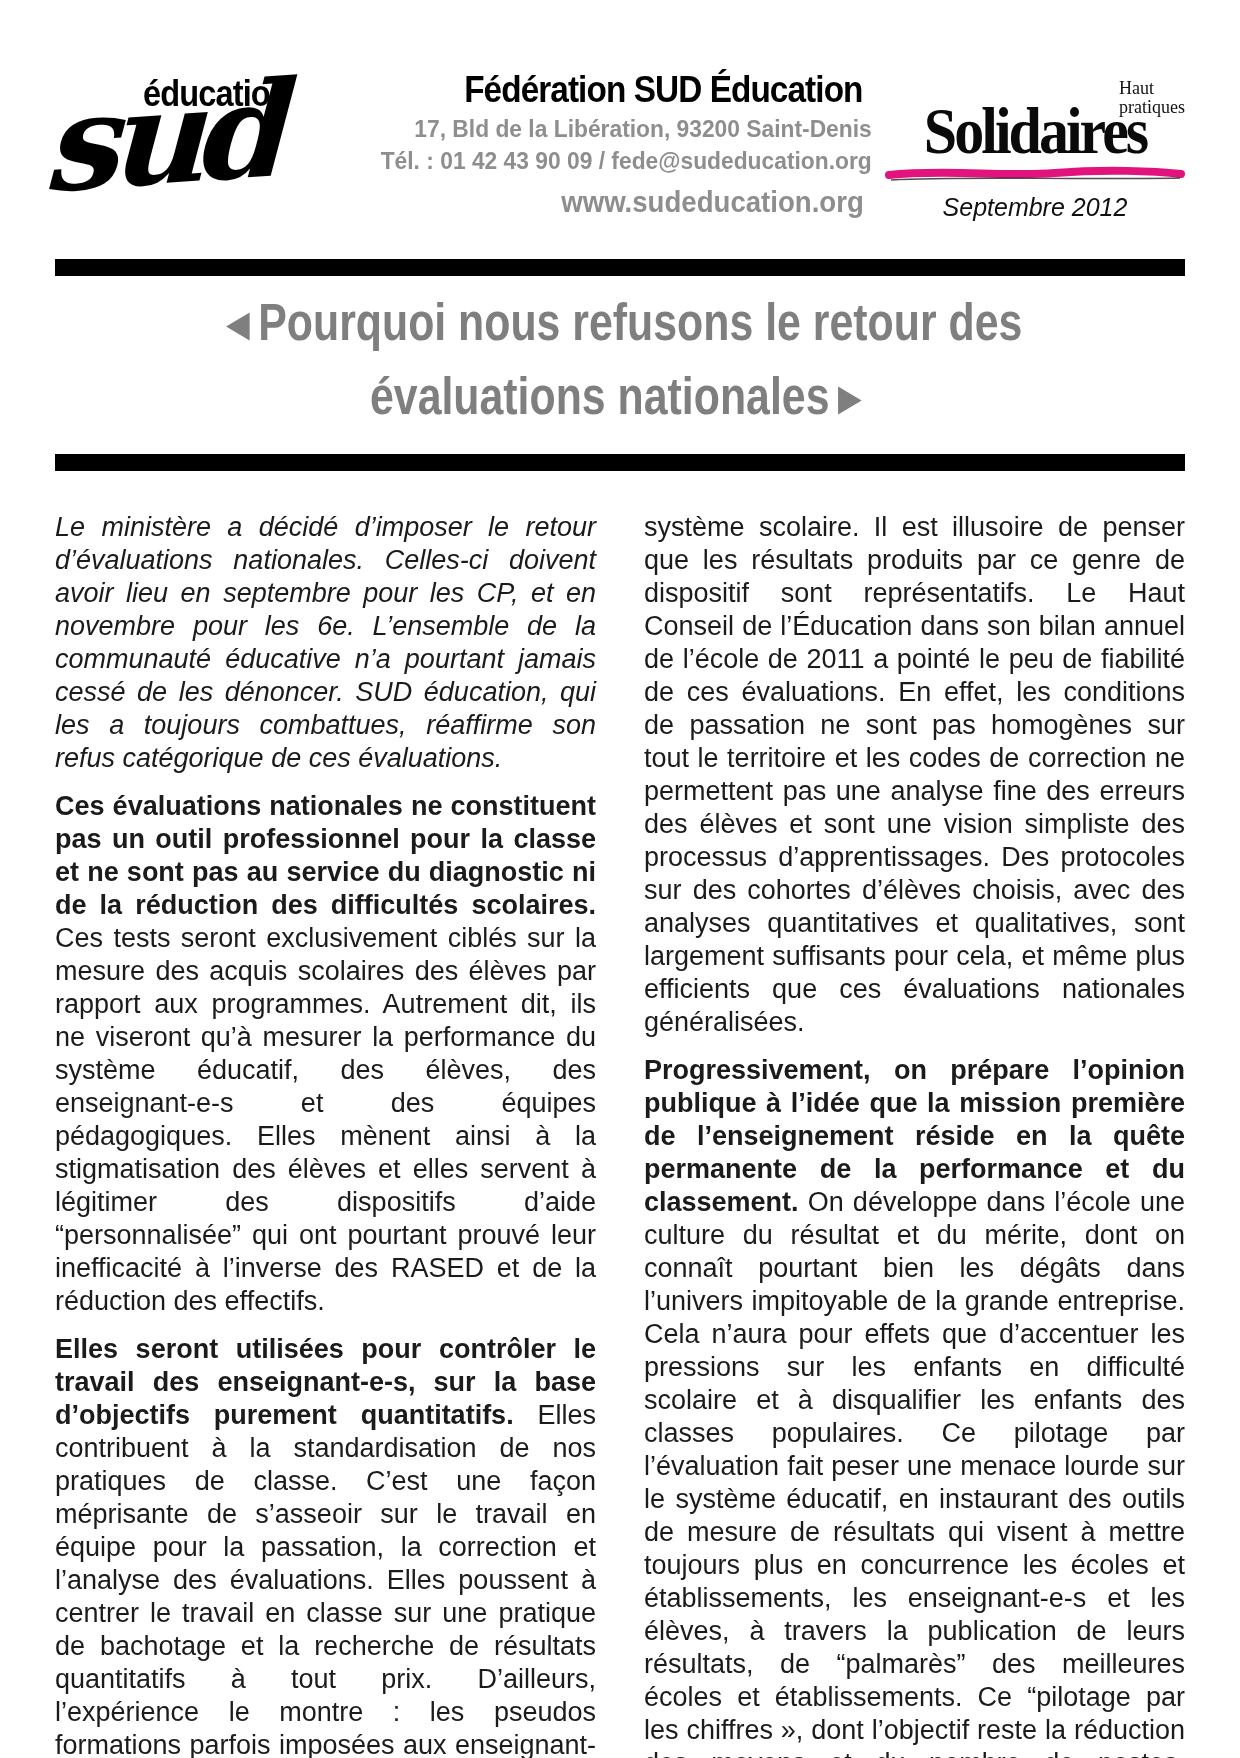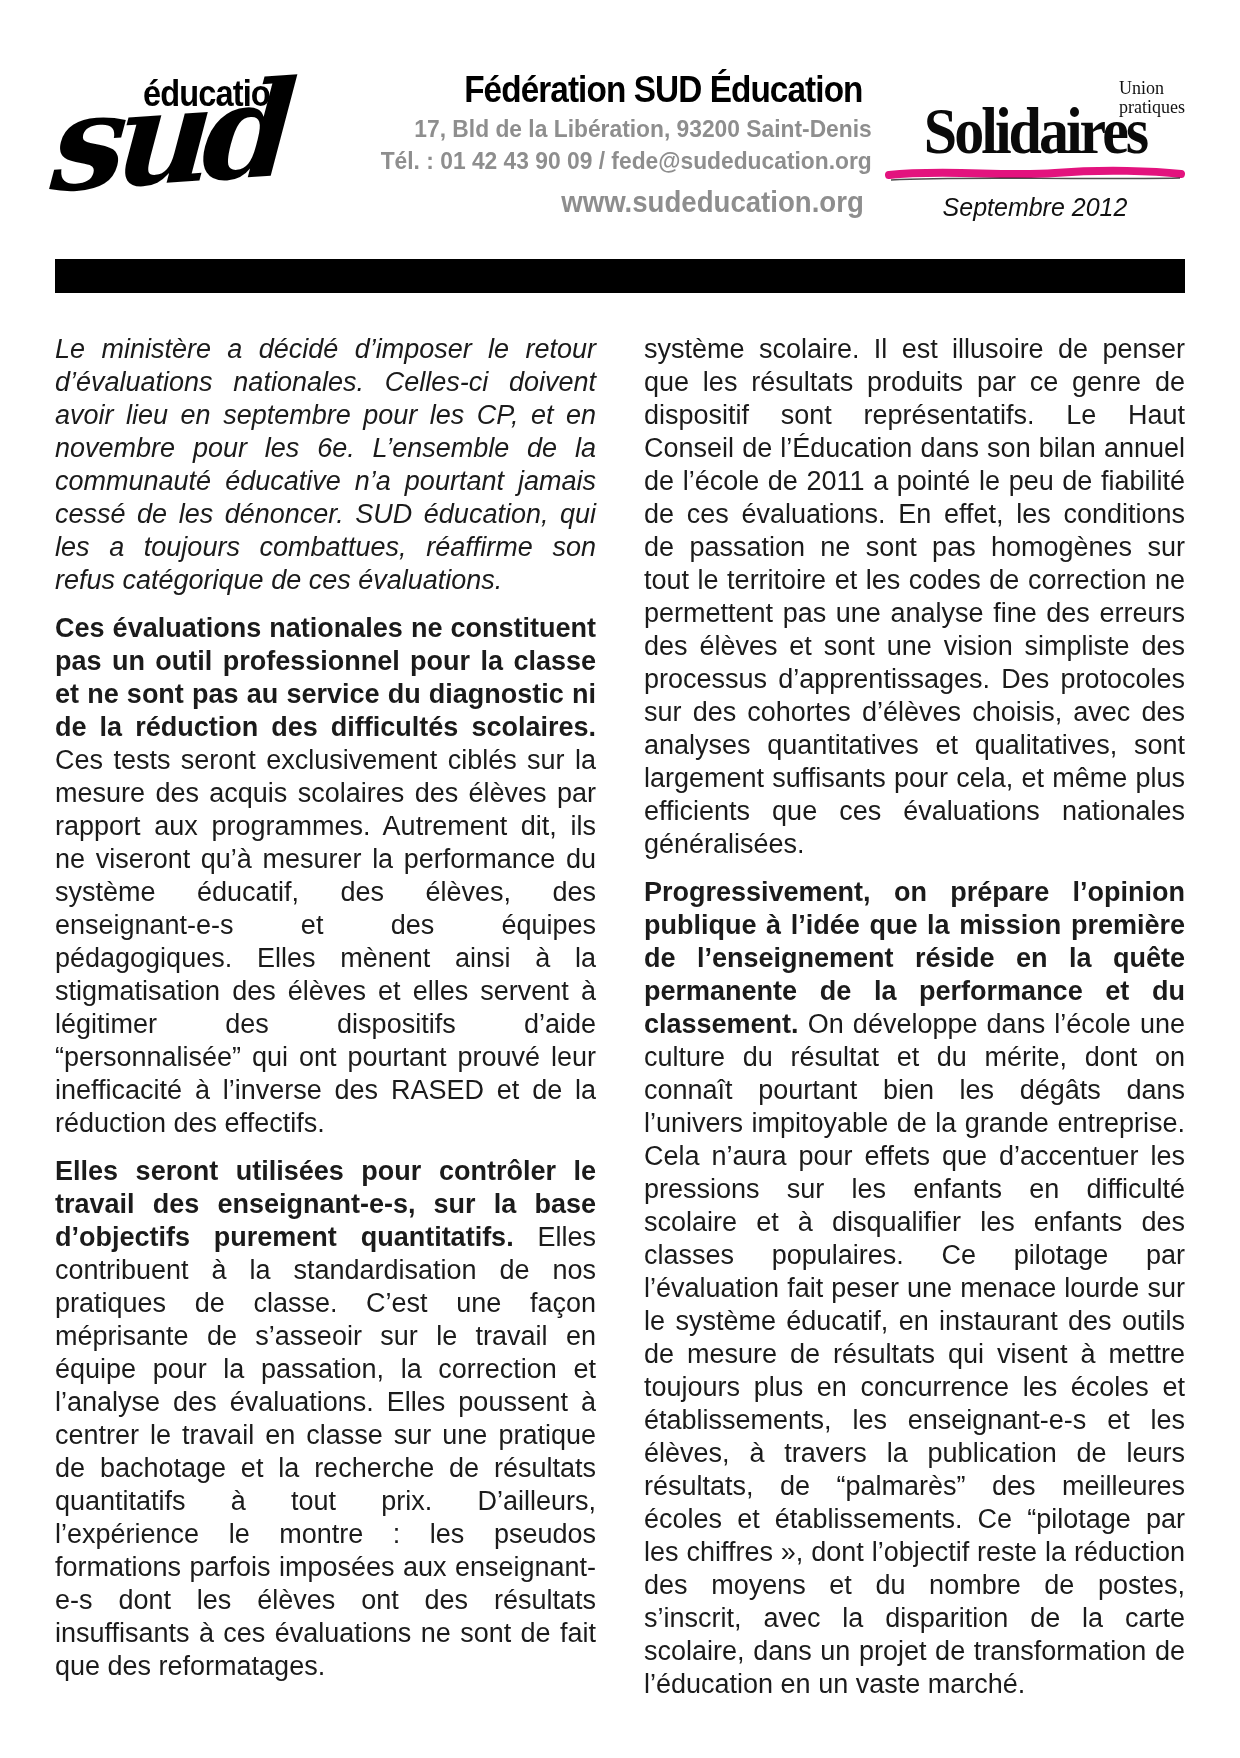--- a/index.html
+++ b/index.html
@@ -76,7 +76,7 @@
 
     <div class="solidaires-block">
       <div class="union">
-        <div>Union</div>
+        <div>Haut</div>
         <div>pratiques</div>
       </div>
       <div class="solidaires-name">Solidaires</div>

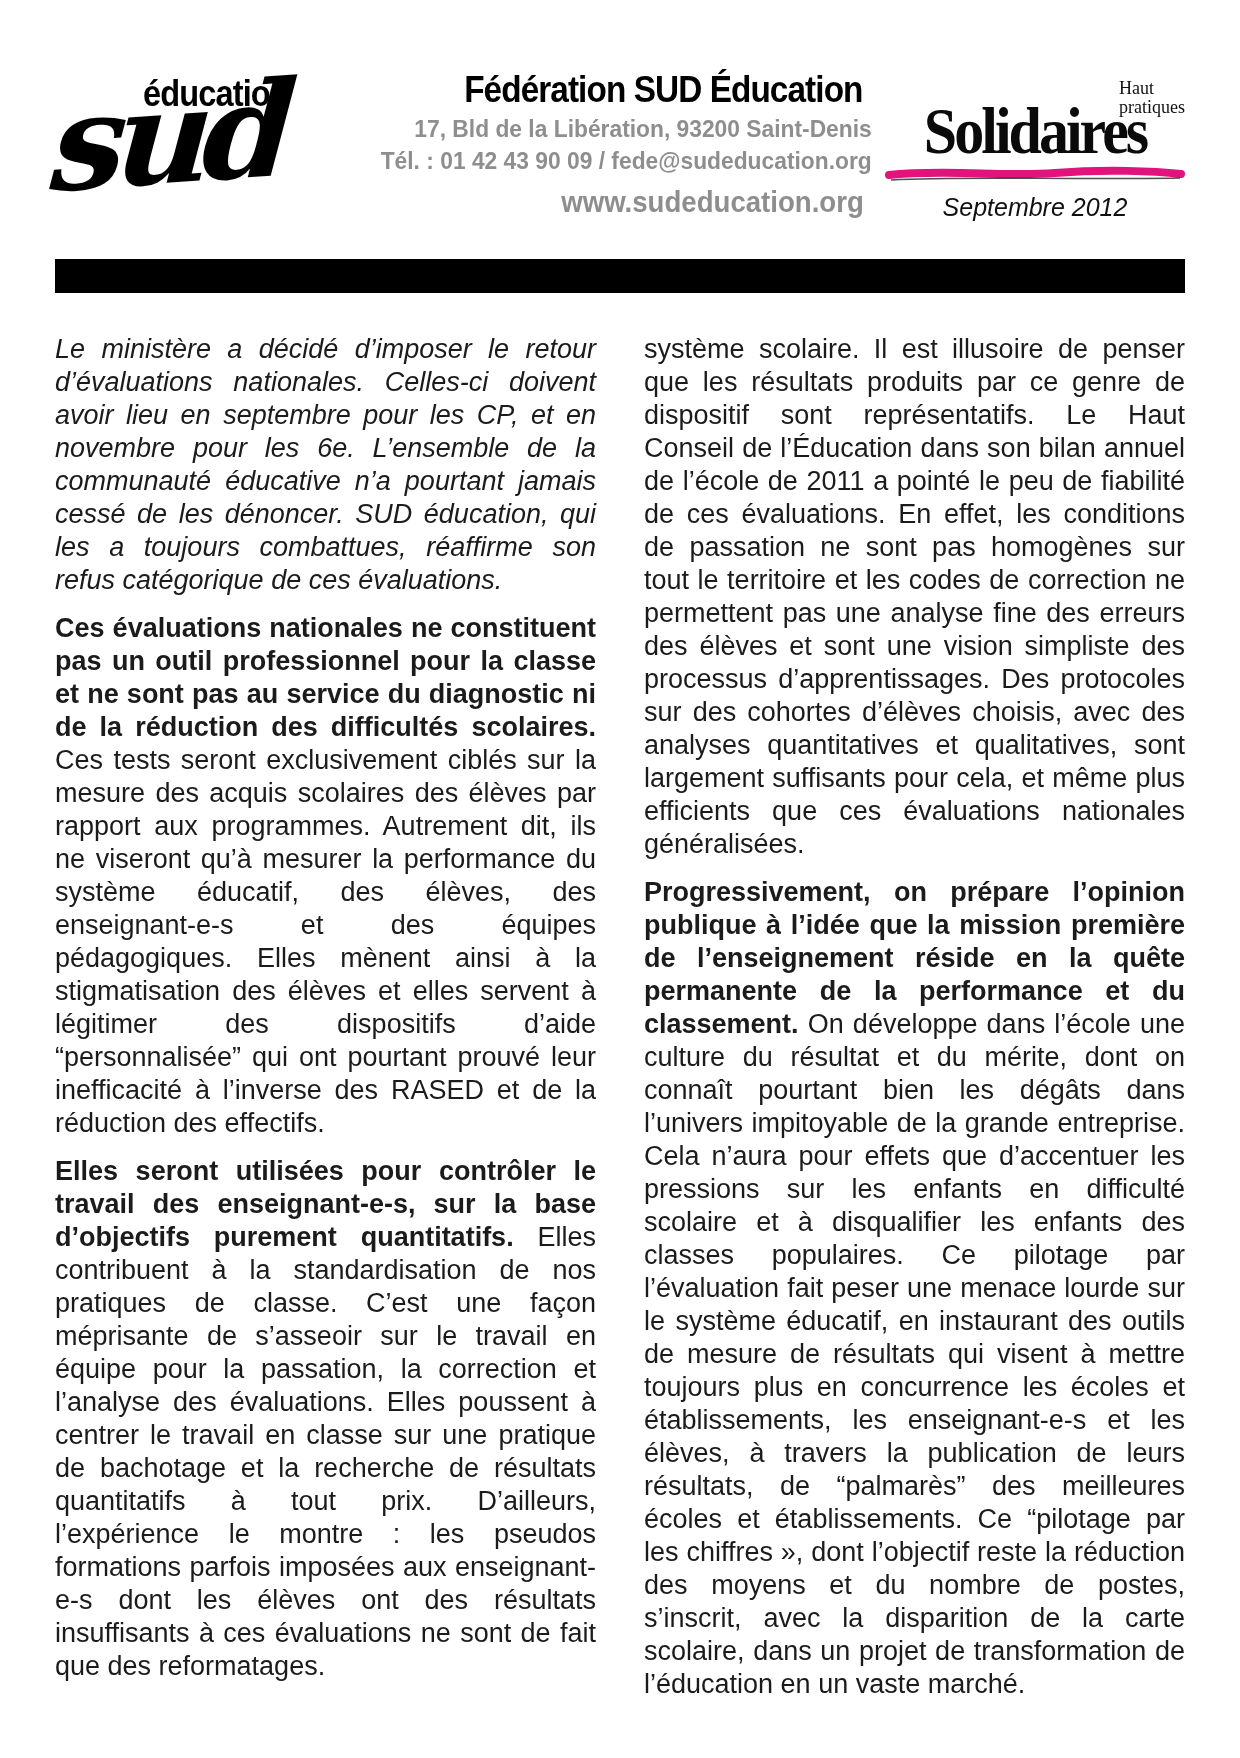--- a/index.html
+++ b/index.html
@@ -91,6 +91,10 @@
 
   <div class="bar bar-top"></div>
 
+  <div class="title-block">
+    <span class="title-line"><span class="title-arrow">◀</span><span>Pourquoi nous refusons le retour des</span></span>
+    <span class="title-line"><span>évaluations nationales</span><span class="title-arrow">▶</span></span>
+  </div>
 
   <div class="bar"></div>
 

